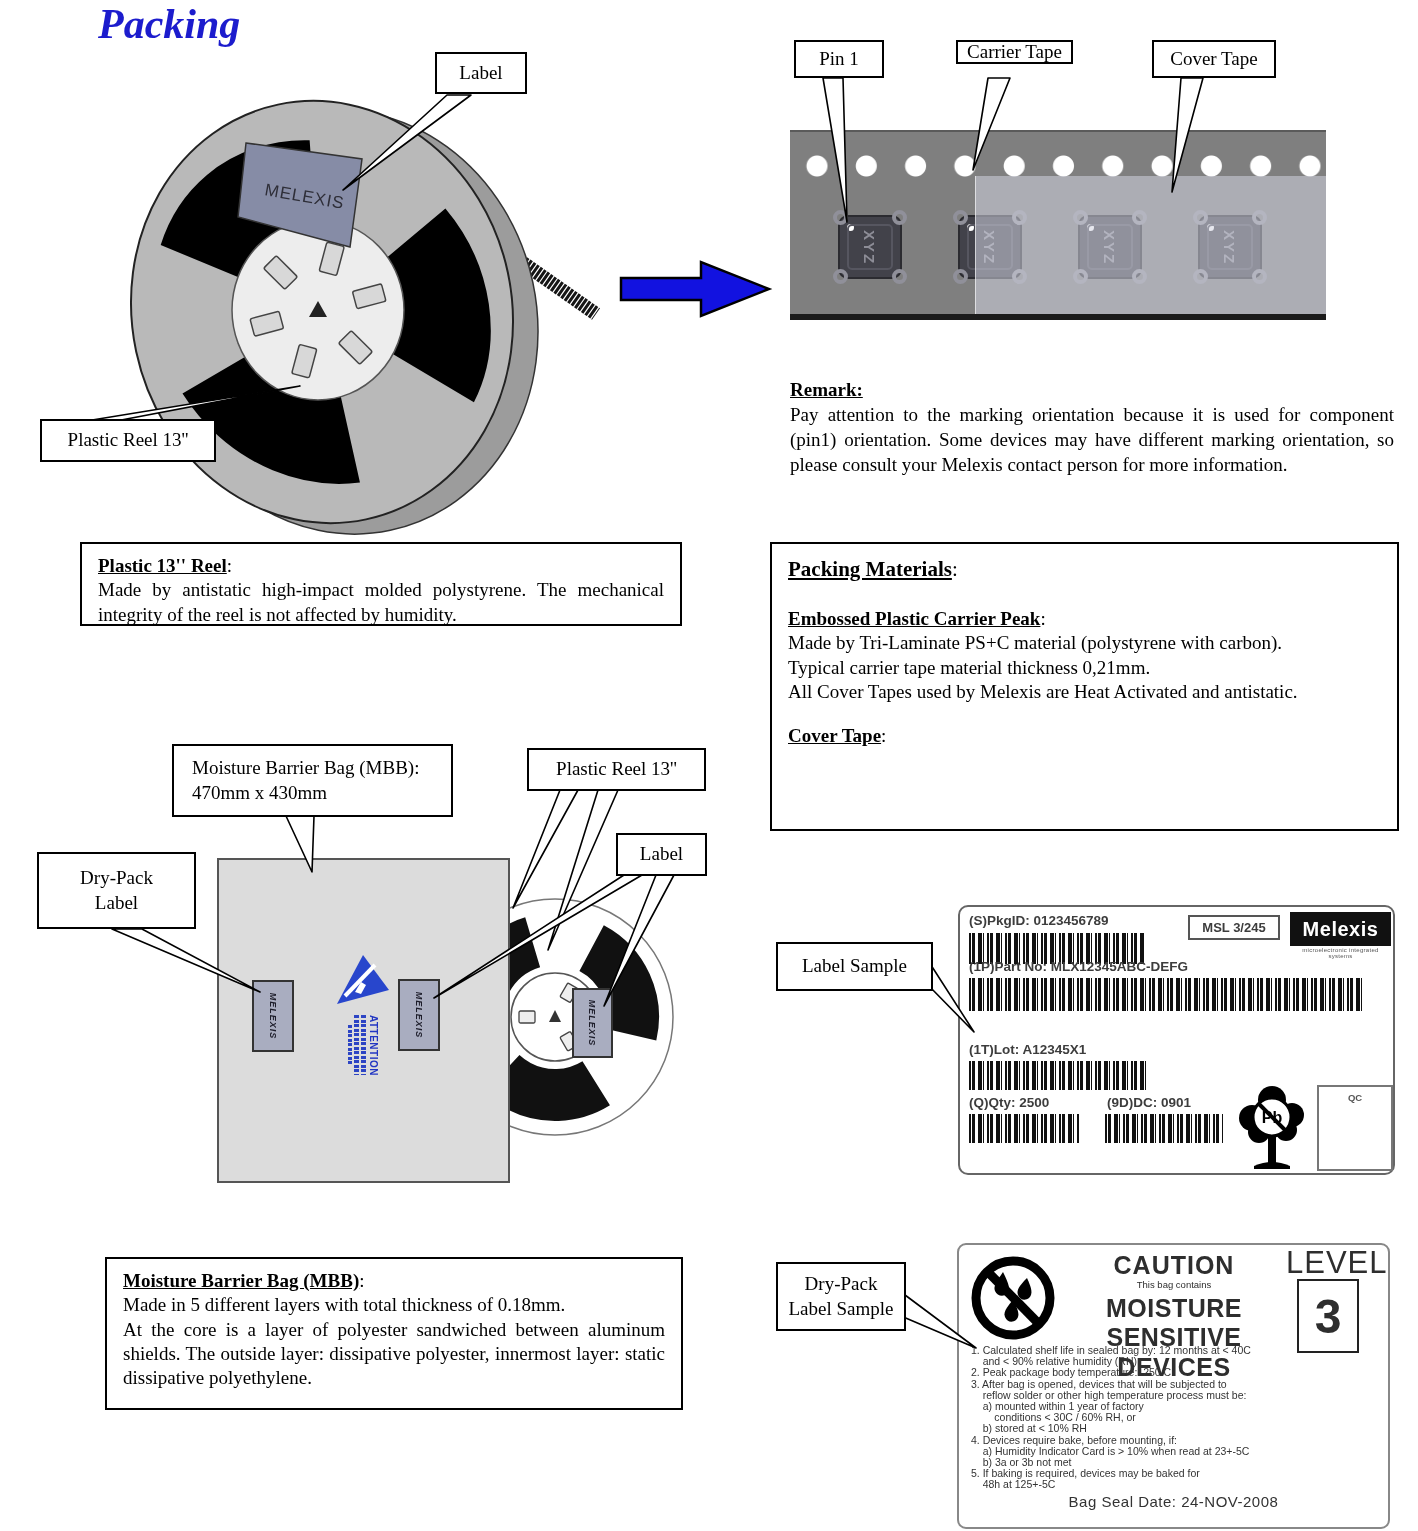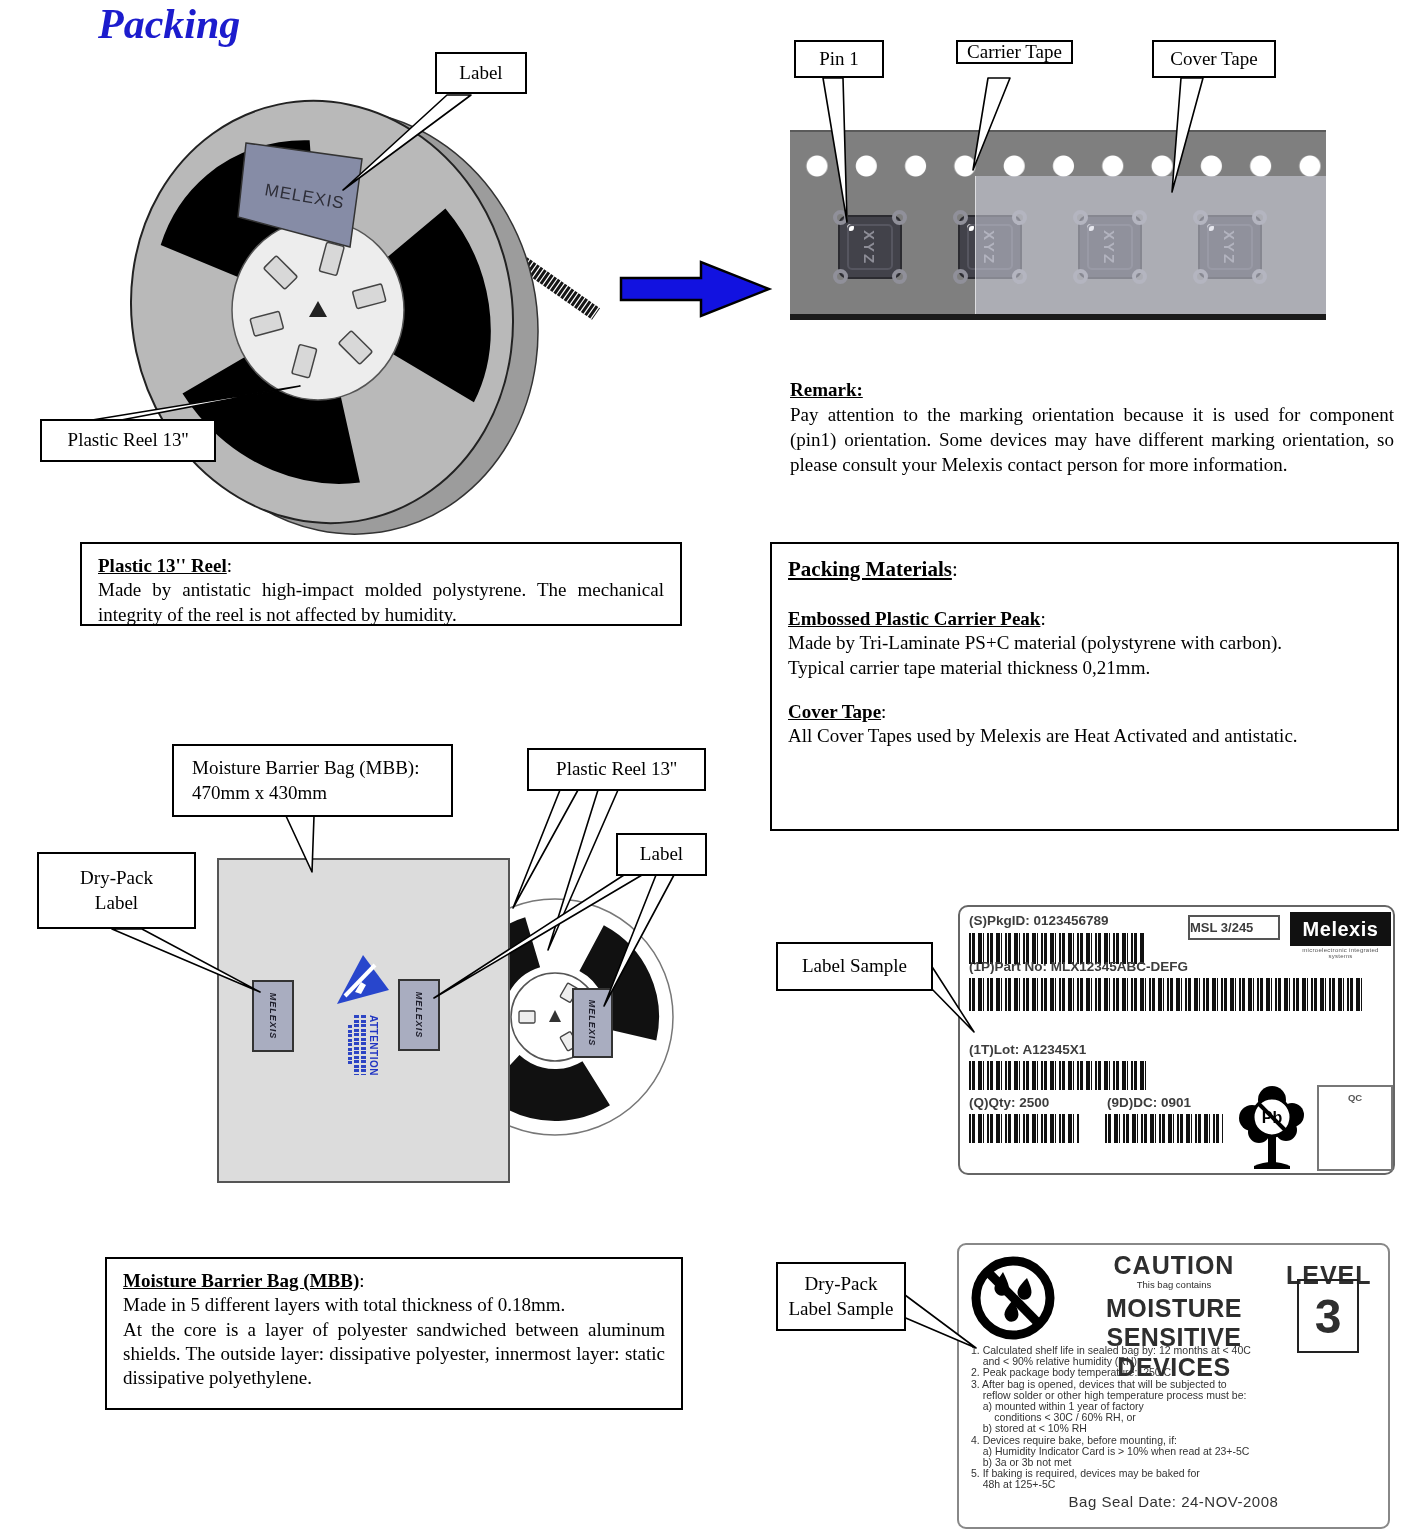--- a/index.html
+++ b/index.html
@@ -298,10 +298,10 @@
     </div>
     <div>Made by Tri-Laminate PS+C material (polystyrene with carbon).</div>
     <div>Typical carrier tape material thickness 0,21mm.</div>
+    <div>All Cover Tapes used by Melexis are Heat Activated and antistatic.</div>
     <div style="margin-top:20px">
       <span class="u">Cover Tape</span><span>:</span>
     </div>
-    <div>All Cover Tapes used by Melexis are Heat Activated and antistatic.</div>
   </div>
 
   <div class="tbox" style="left:105px;top:1257px;width:578px;height:153px">

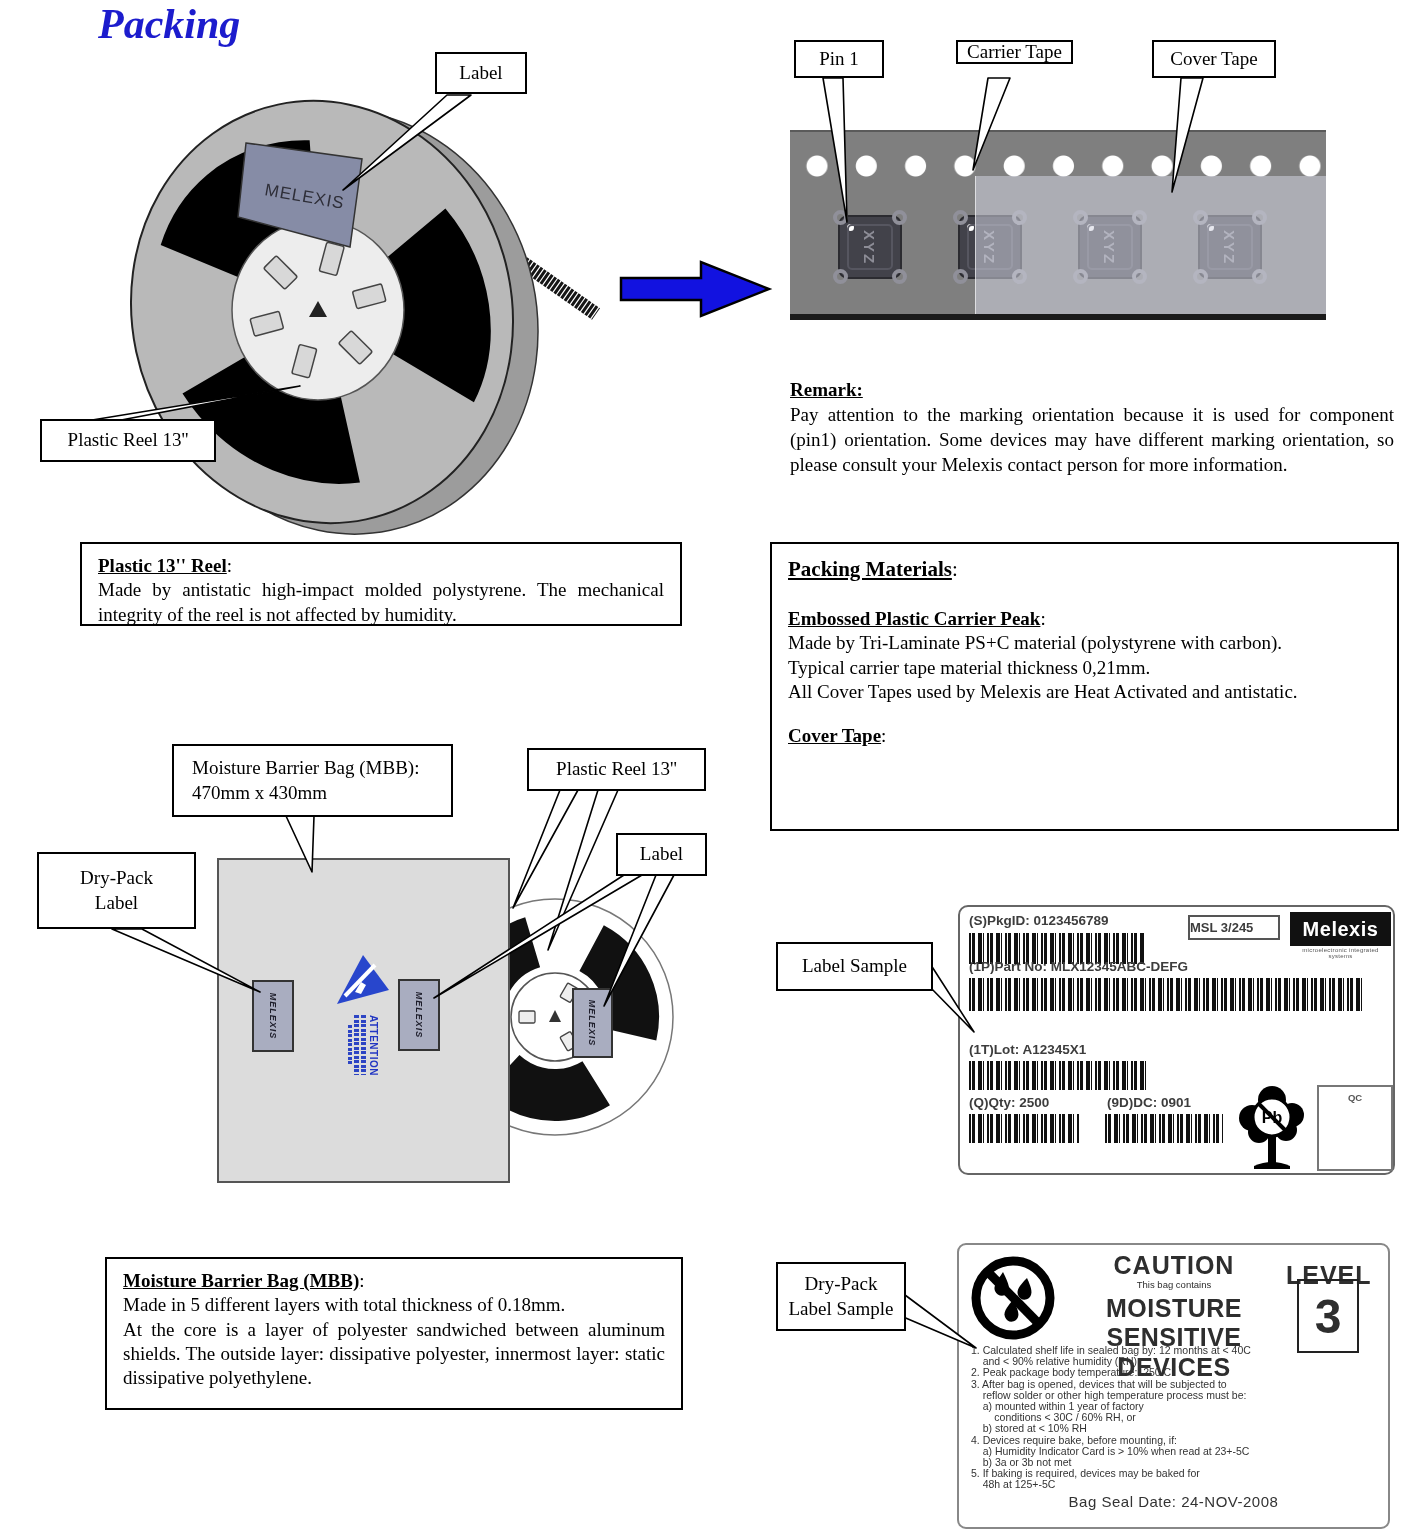--- a/index.html
+++ b/index.html
@@ -61,7 +61,7 @@
   .bc{position:absolute;background:repeating-linear-gradient(90deg,#111 0 2px,#fff 2px 3px,
       #111 3px 6px,#fff 6px 9px,#111 9px 13px,#fff 13px 14px,#111 14px 15px,#fff 15px 18px);}
   .mslbox{position:absolute;border:2px solid #555;box-sizing:border-box;display:flex;
-      align-items:center;justify-content:flex-start;font-size:13px;}
+      align-items:center;justify-content:center;font-size:13px;}
   .mlogo{position:absolute;left:330px;top:5px;width:101px;height:34px;background:#111;color:#fff;
       display:flex;align-items:center;justify-content:center;font-size:20px;font-weight:bold;
       letter-spacing:0.5px;}

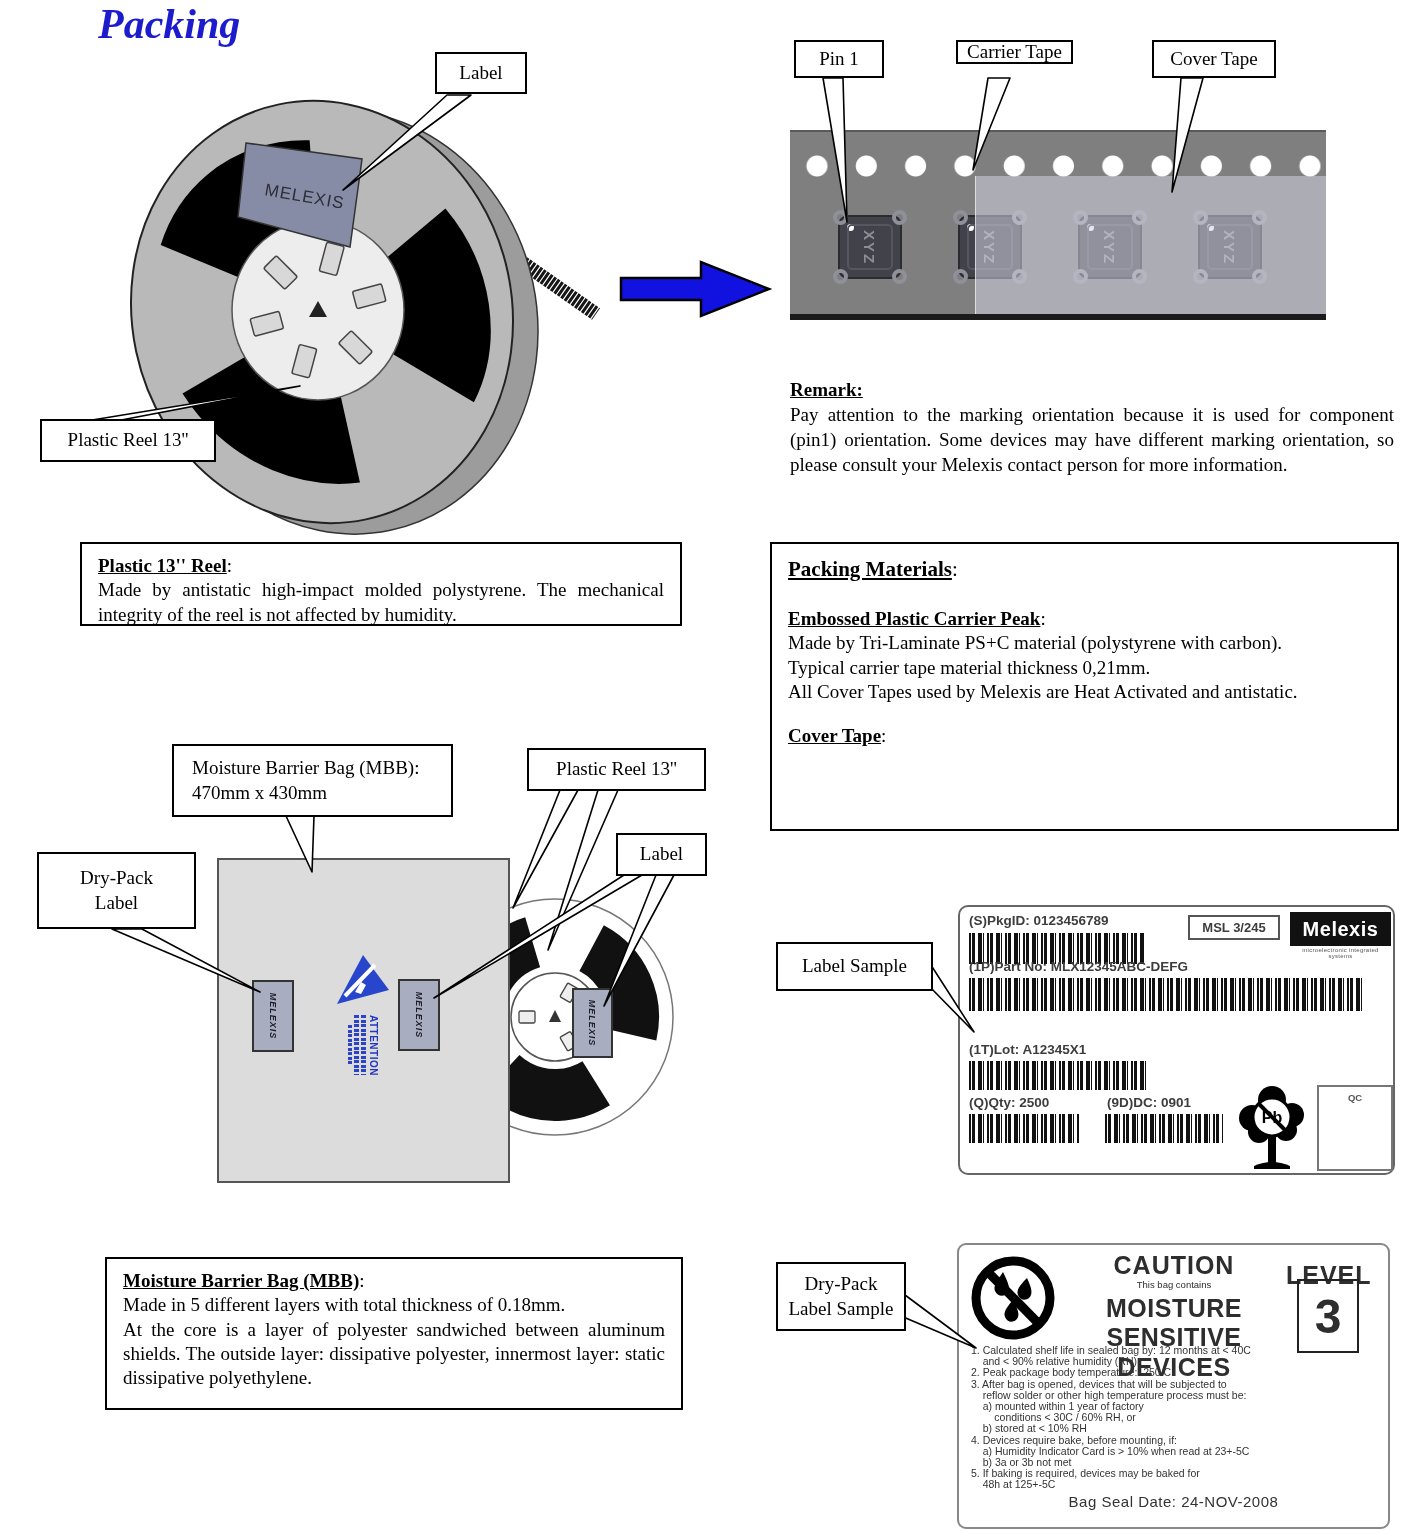--- a/index.html
+++ b/index.html
@@ -77,7 +77,7 @@
   .chead .c1{font-size:25px;font-weight:bold;letter-spacing:1px;}
   .chead .c2{font-size:9.5px;margin-top:-1px;}
   .chead .c3{font-size:25px;font-weight:bold;margin-top:4px;letter-spacing:0.5px;}
-  .lvlword{position:absolute;left:327px;top:16px;font-size:25px;font-weight:bold;letter-spacing:1px;}
+  .lvlword{position:absolute;left:327px;top:0;font-size:31px;font-weight:normal;letter-spacing:1px;}
   .lvlbox{position:absolute;left:338px;top:34px;width:62px;height:74px;border:2.5px solid #222;
       box-sizing:border-box;display:flex;align-items:center;justify-content:center;
       font-size:48px;font-weight:bold;}

